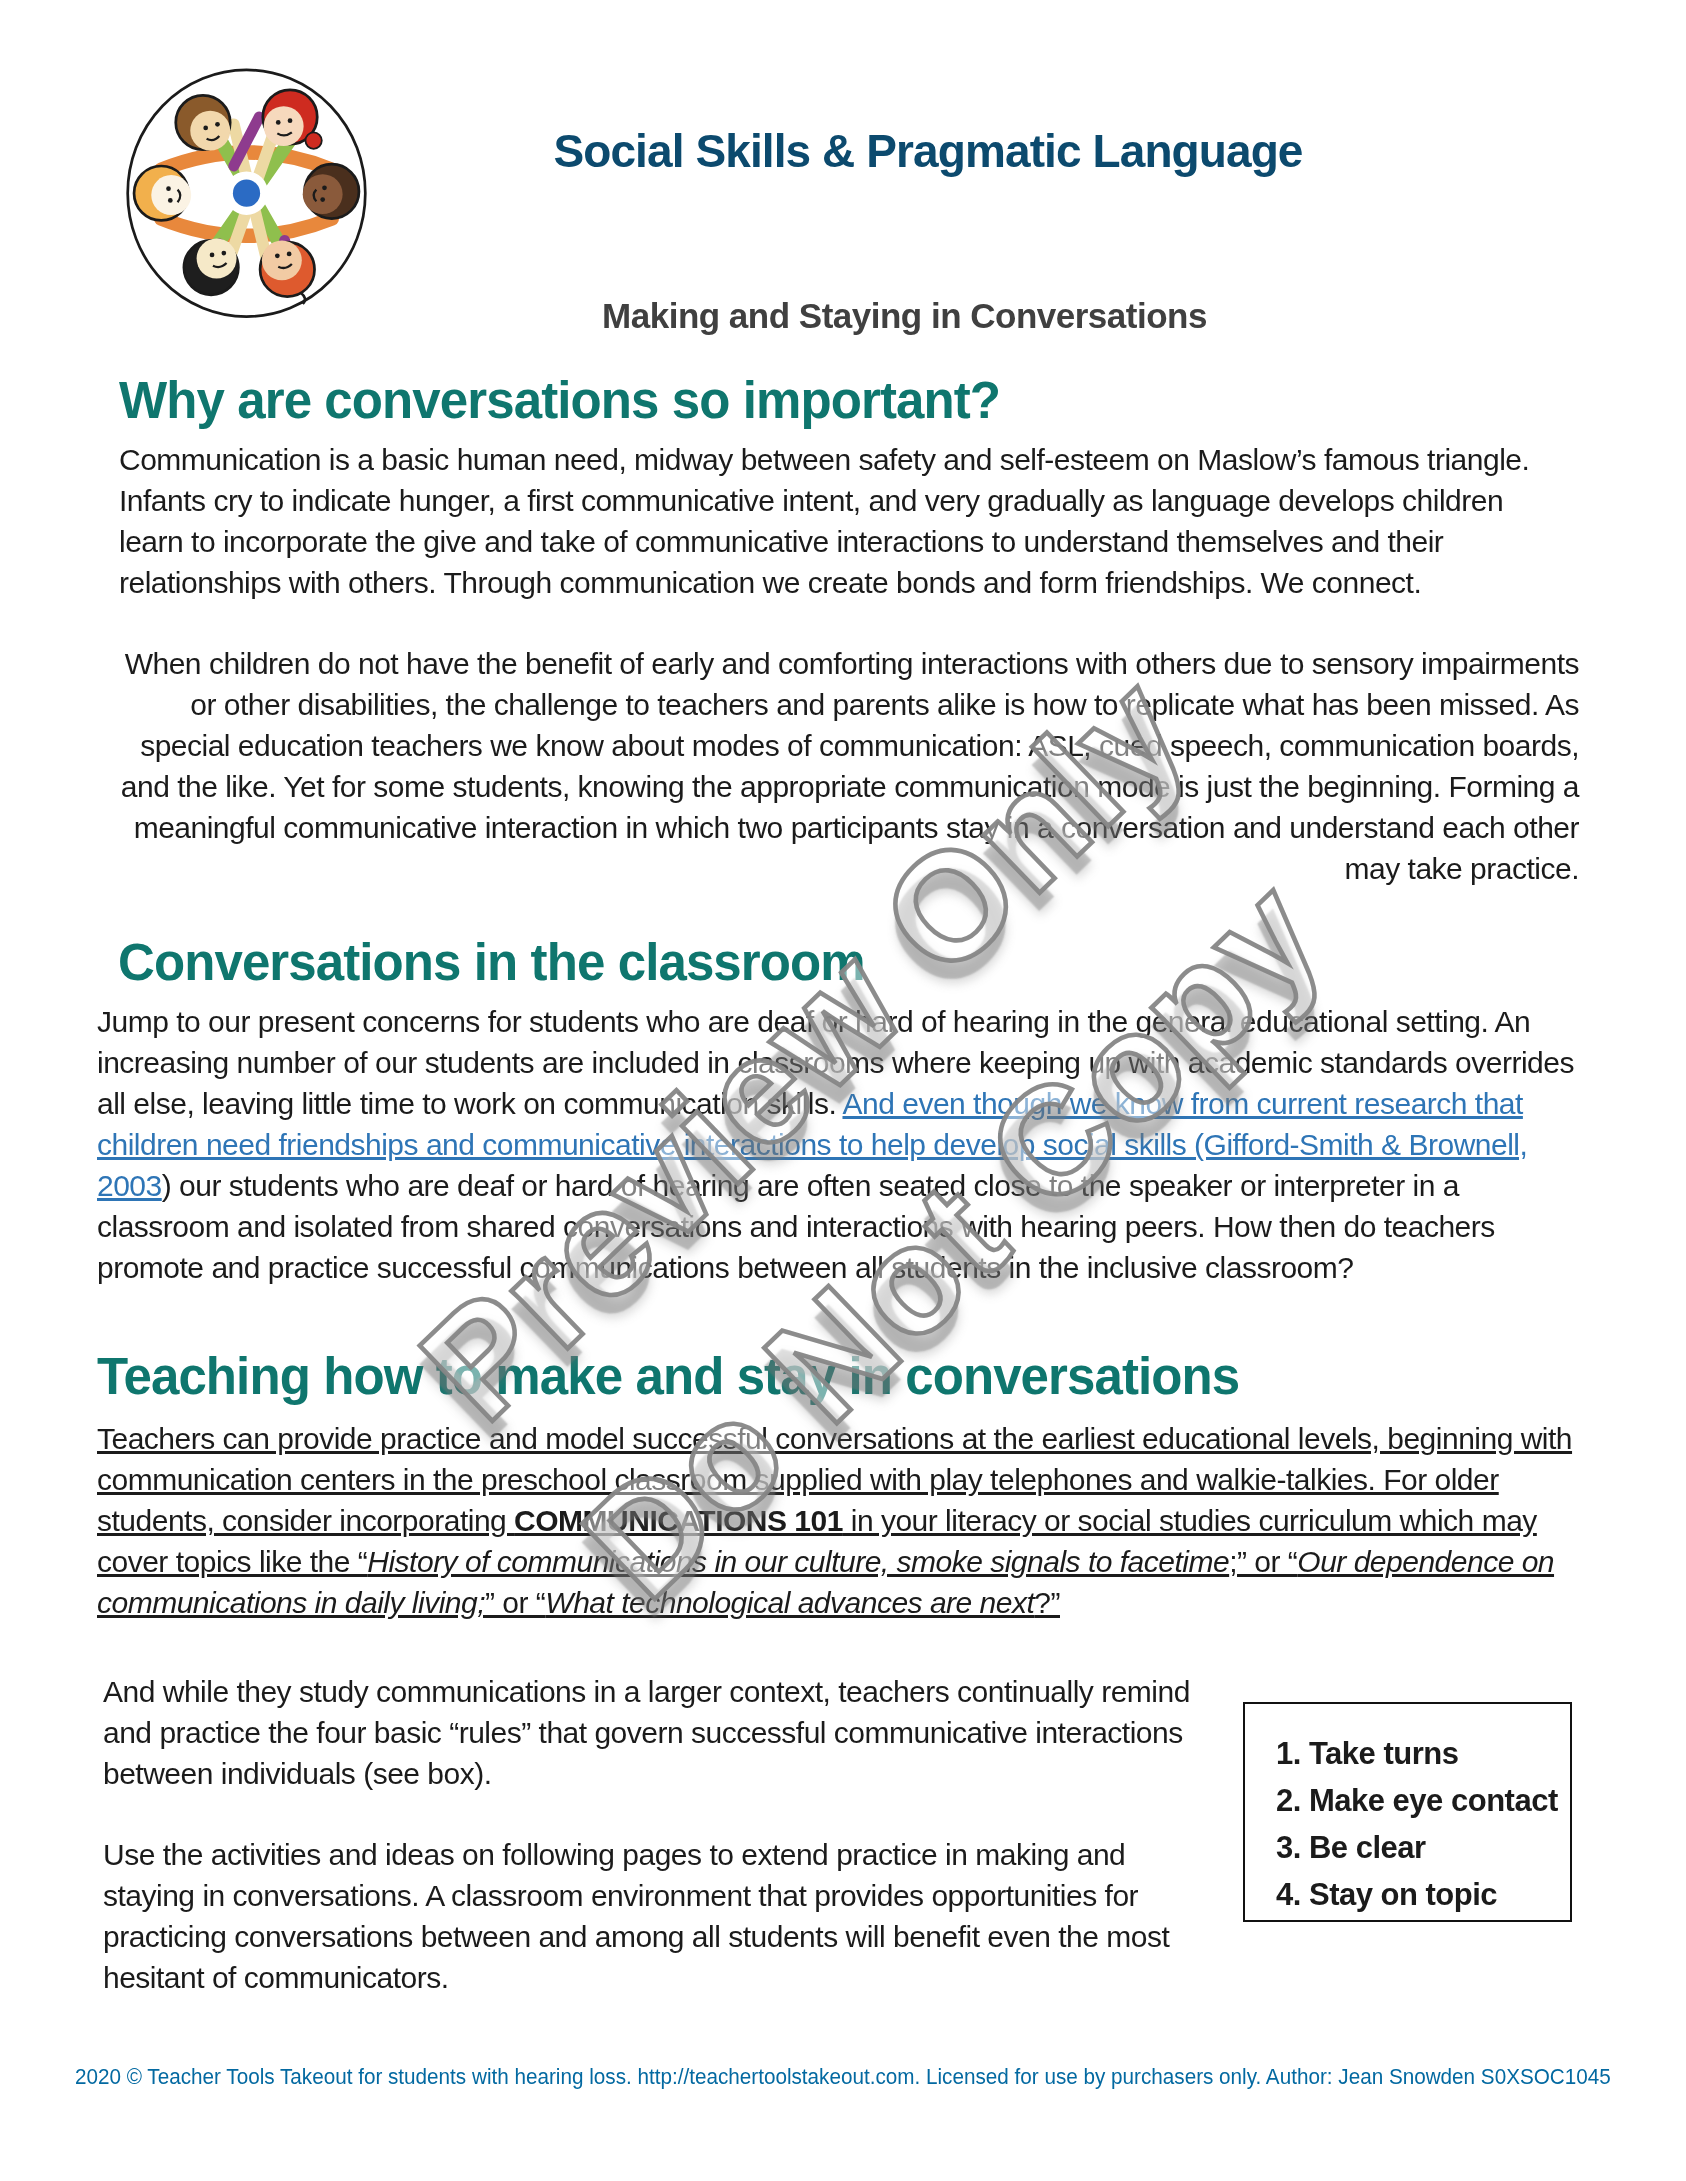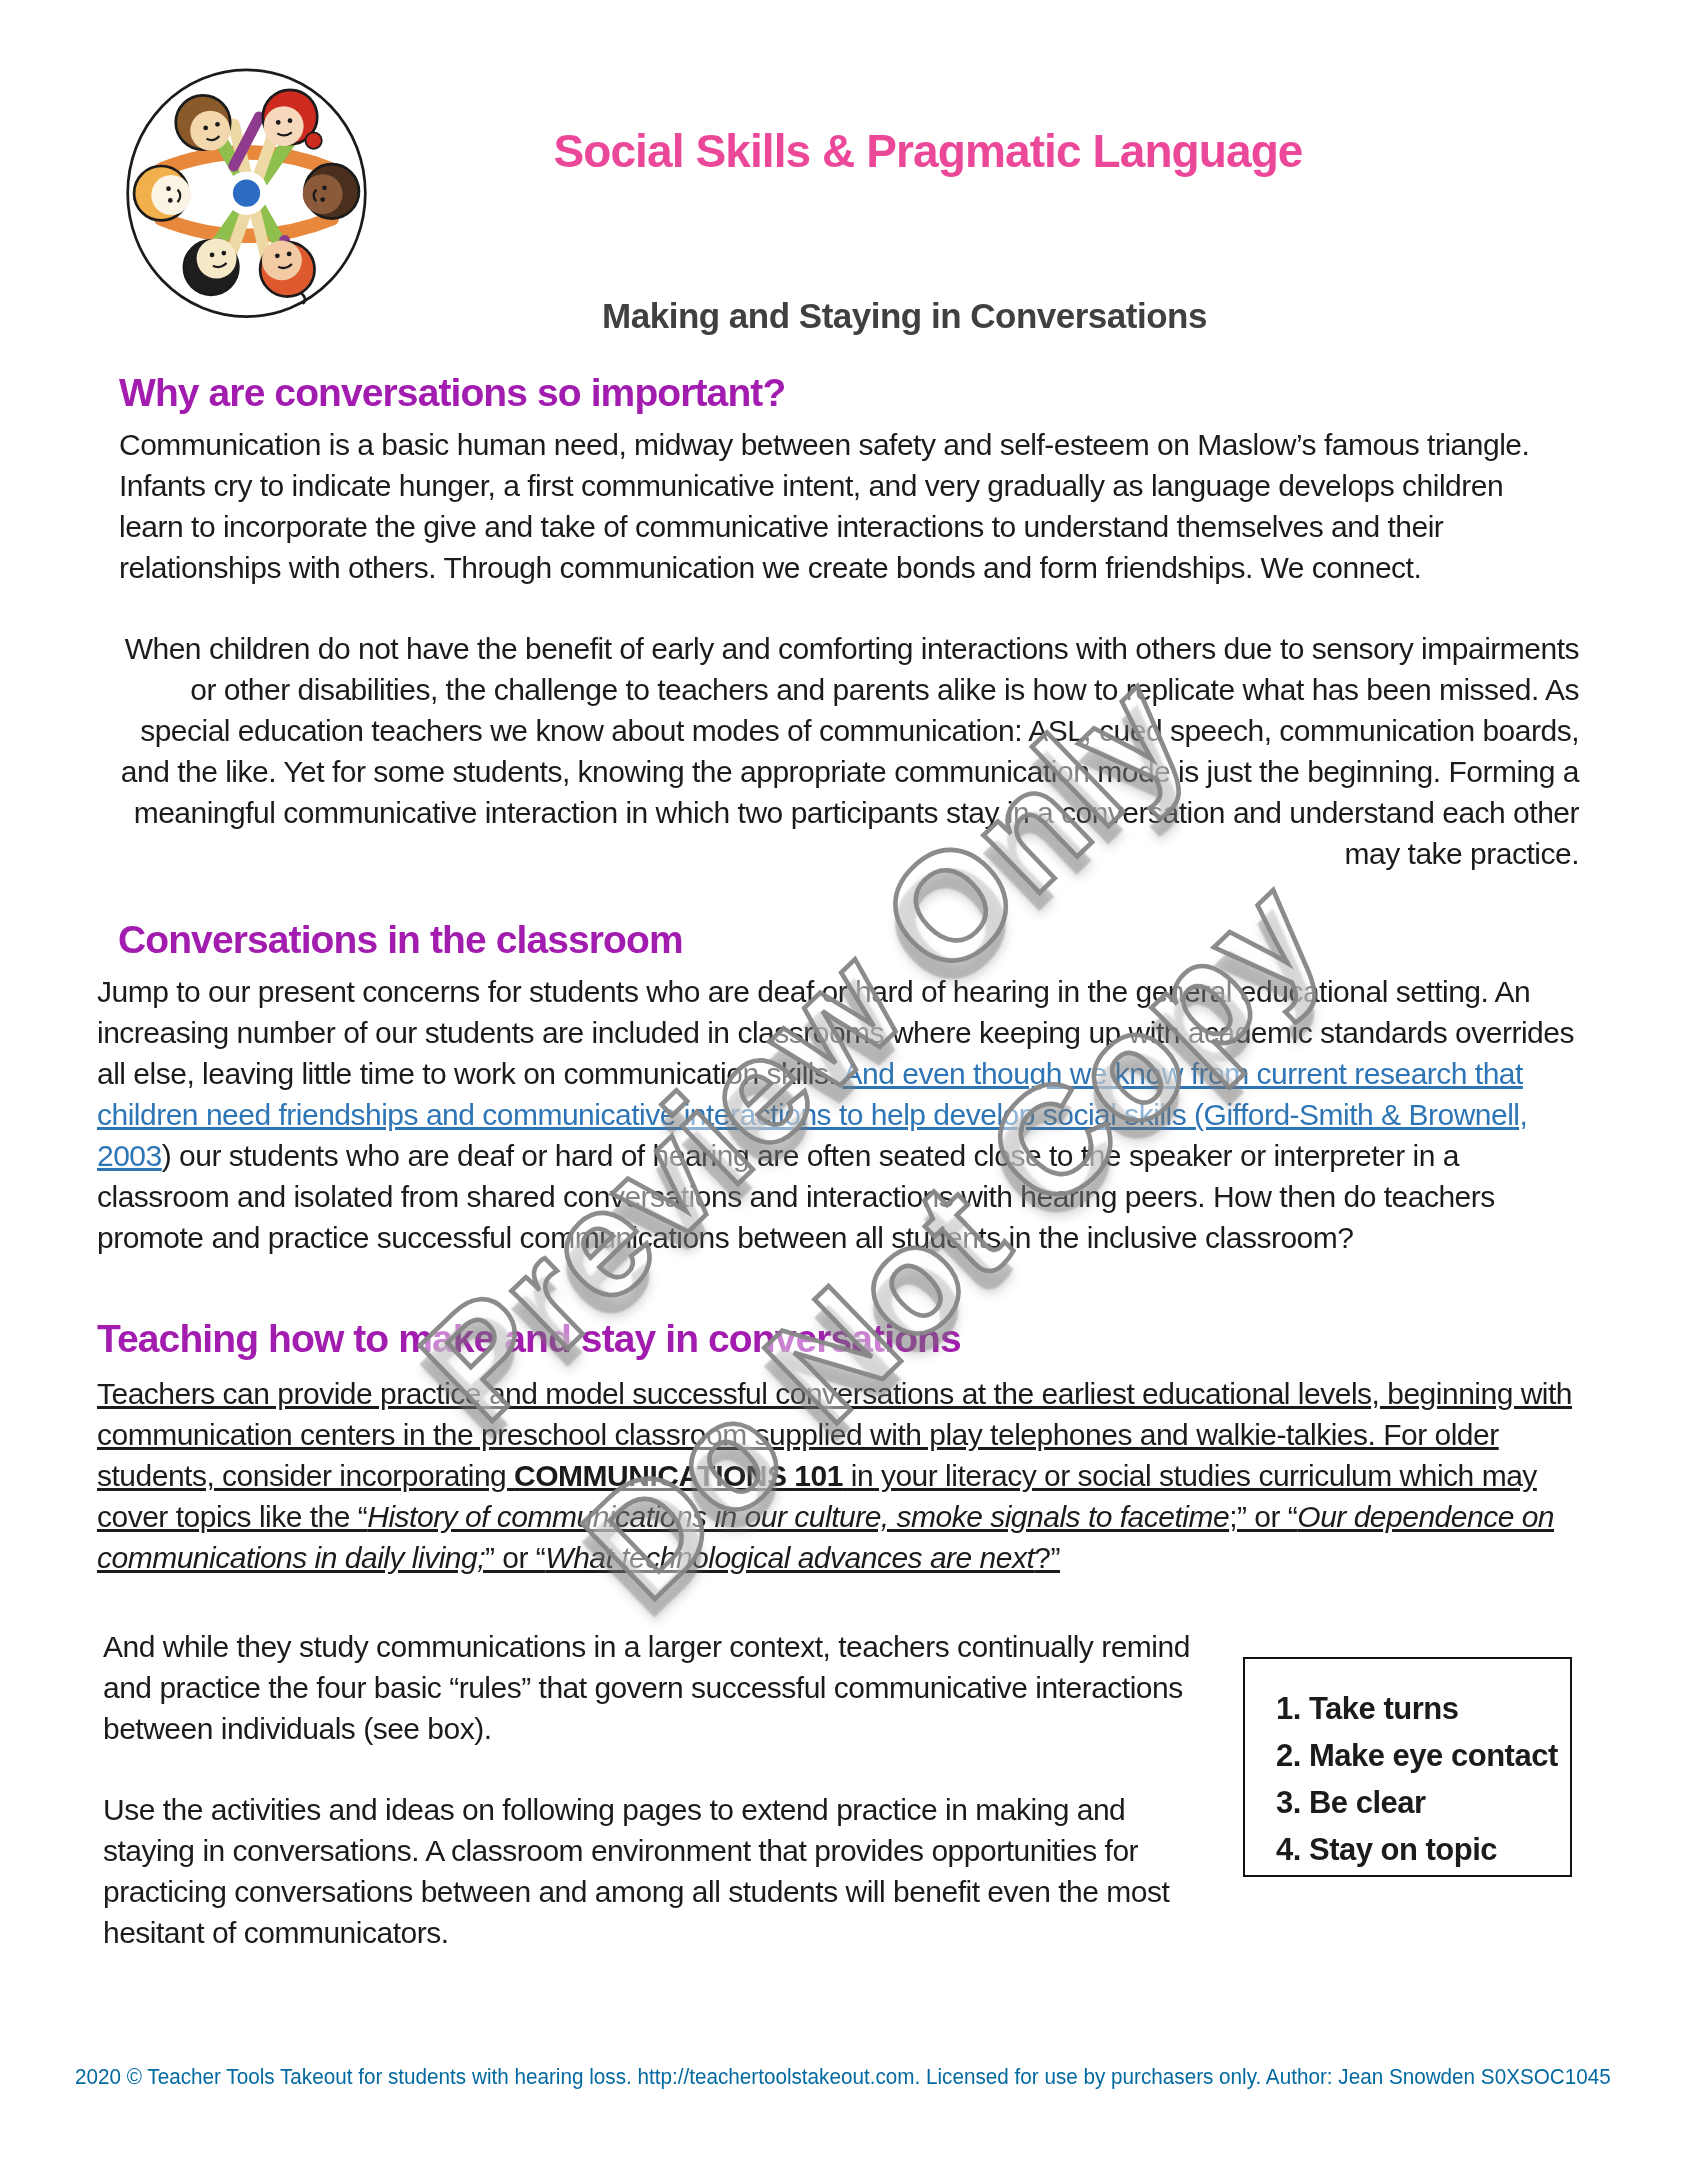--- a/index.html
+++ b/index.html
@@ -14,7 +14,7 @@
   .title {
     position:absolute; left:386px; top:118px; width:1084px; padding-right:46px;
     text-align:center; font-weight:bold; font-size:46px; line-height:66px;
-    letter-spacing:-0.9px; color:#ec4899;
+    letter-spacing:-0.9px; color:#0c4a6e;
   }
   .subtitle {
     position:absolute; left:123px; top:296px; width:1563px; text-align:center;

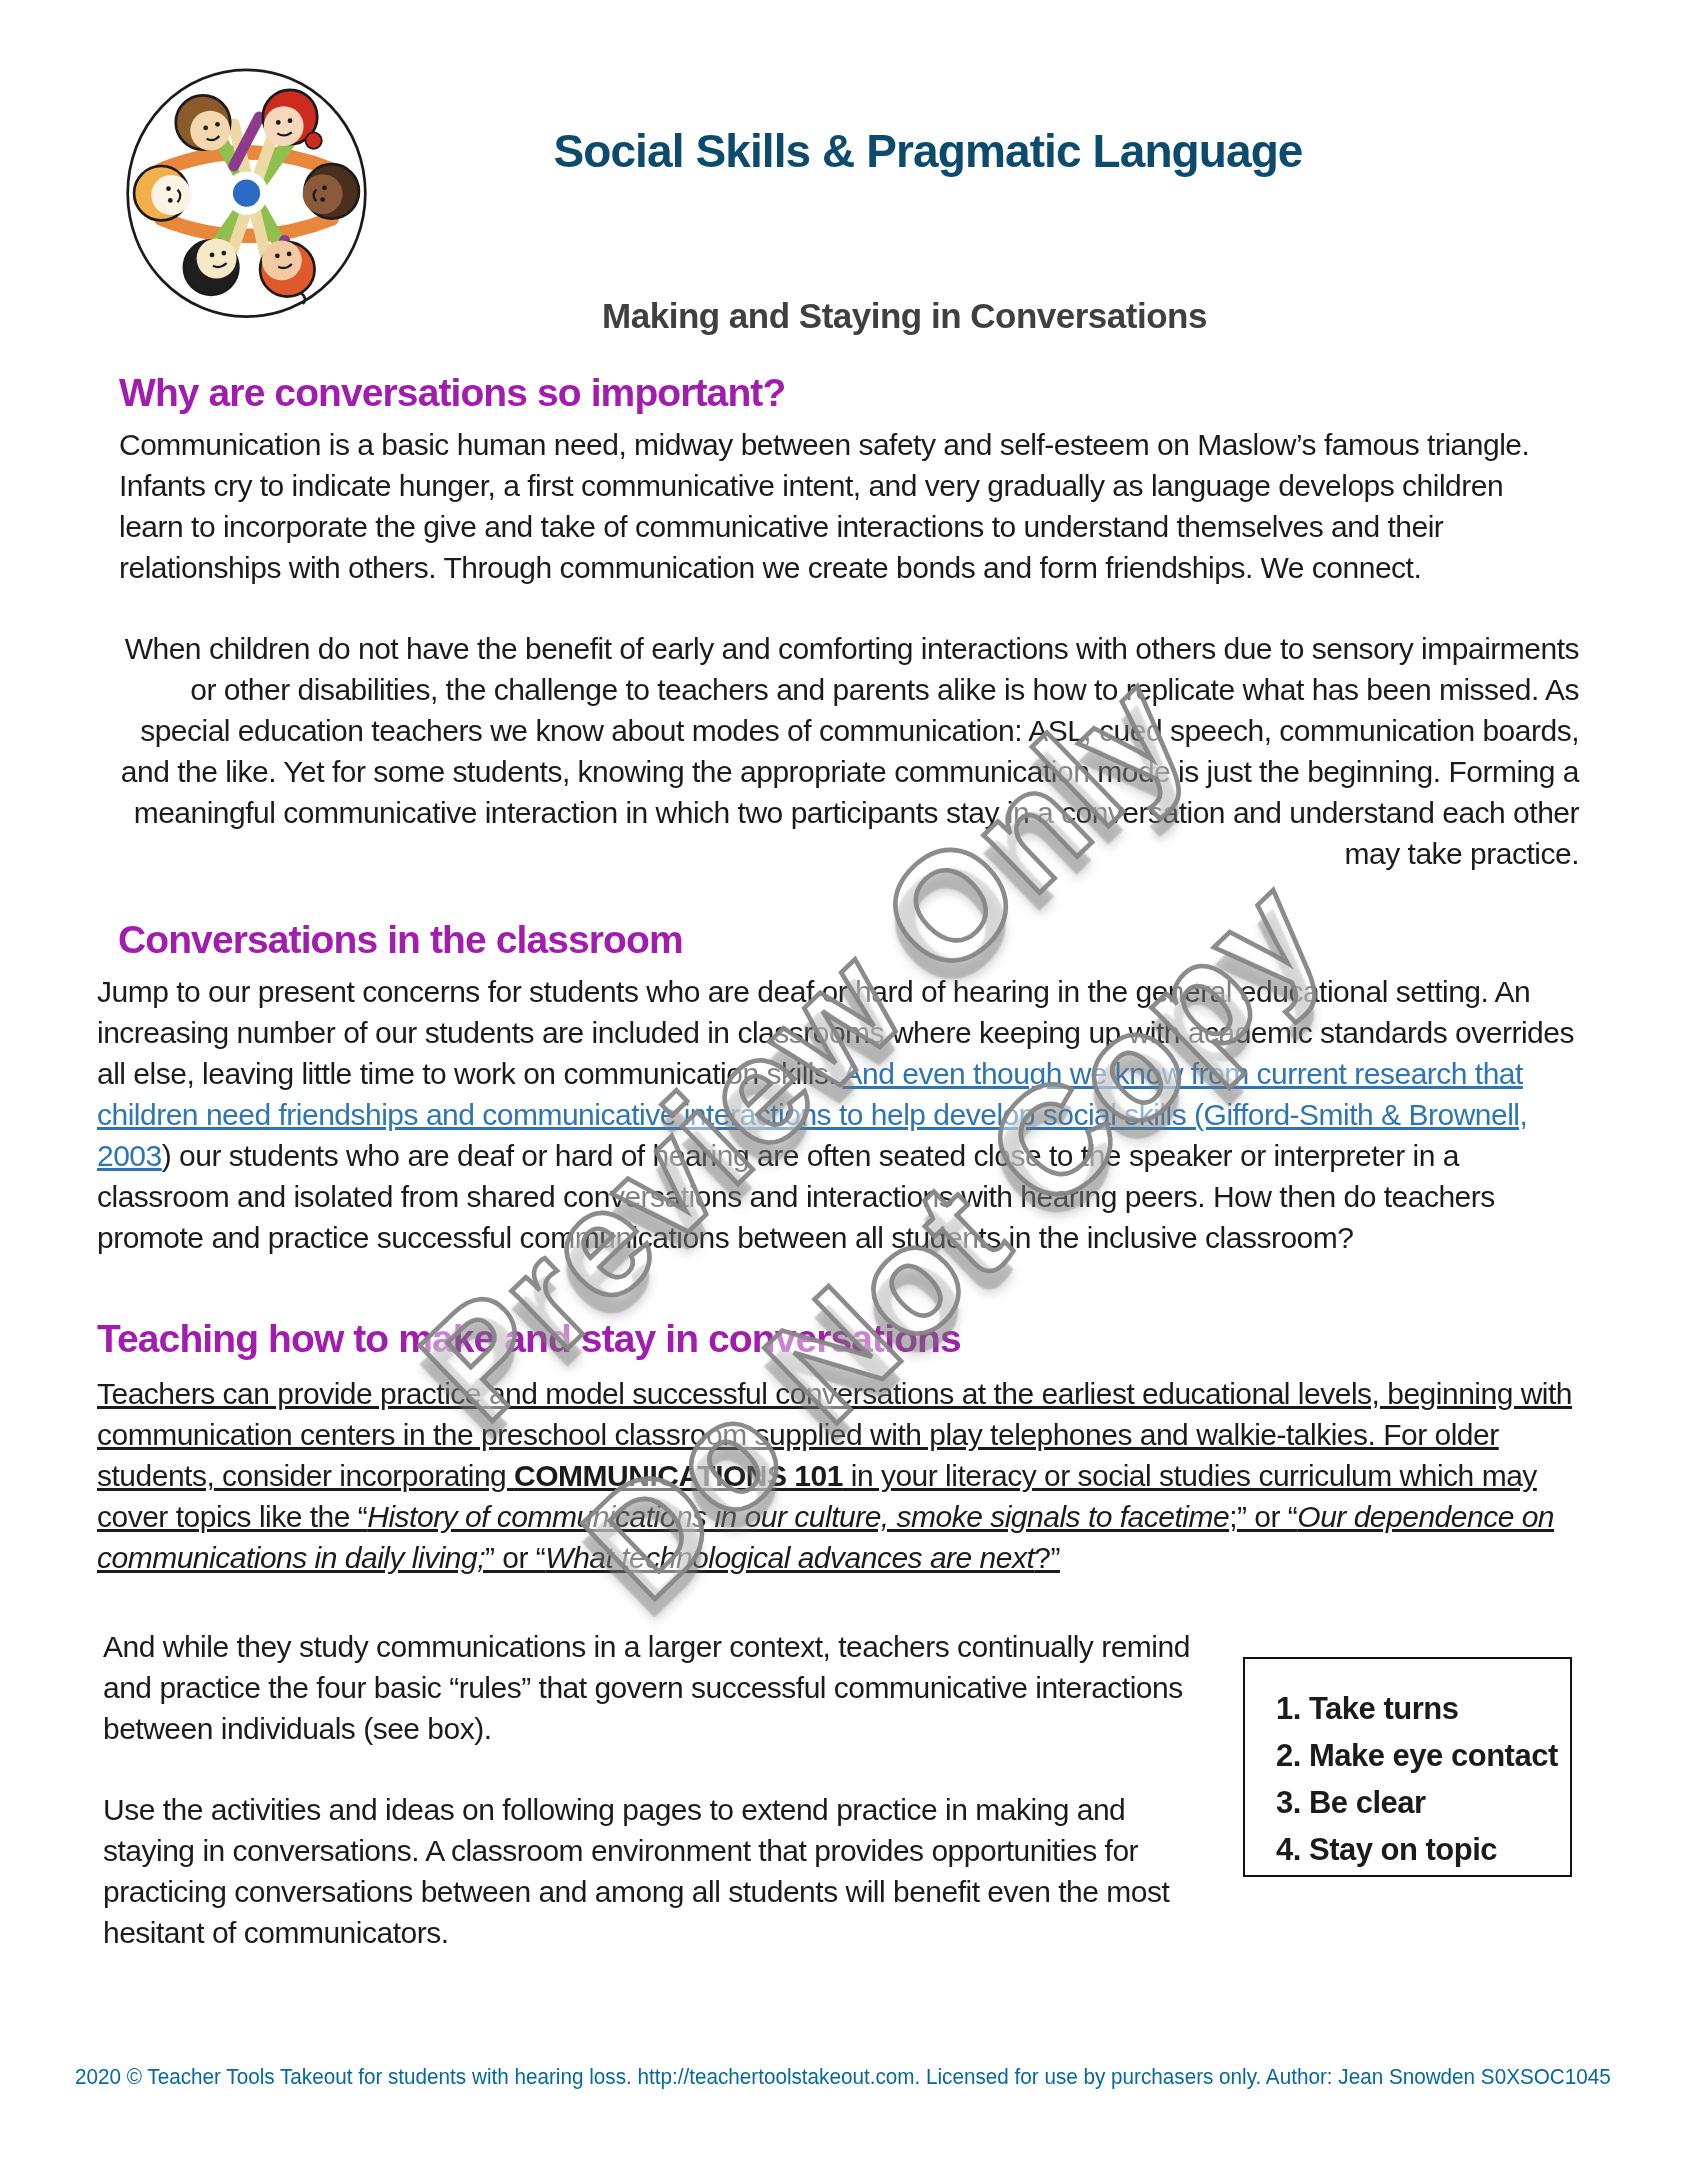--- a/index.html
+++ b/index.html
@@ -21,7 +21,7 @@
     font-weight:bold; font-size:35px; letter-spacing:-0.5px; color:#404040;
   }
   
-  h2 { font-size:39px; letter-spacing:-0.9px; color:#a21caf; font-weight:bold; }
+  h2 { font-size:51px; letter-spacing:-0.9px; color:#0f766e; font-weight:bold; }
   p  { font-size:30px; line-height:41px; letter-spacing:-0.5px; }
   .s1 h2 { margin:11px 0 0 119px; }
   .p1 { margin:9.2px 0 0 119px; width:1451px; }

